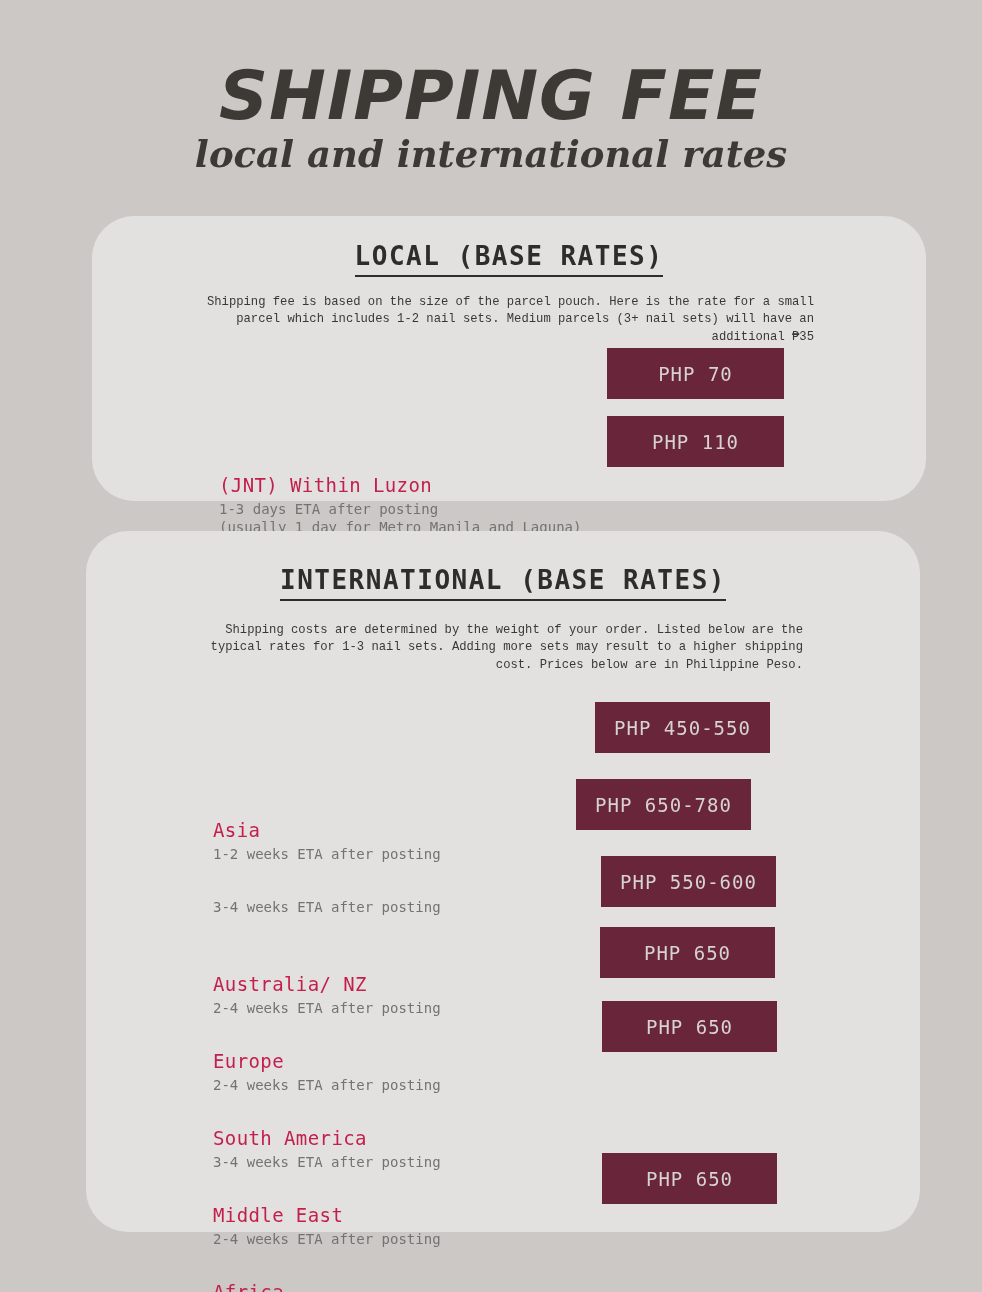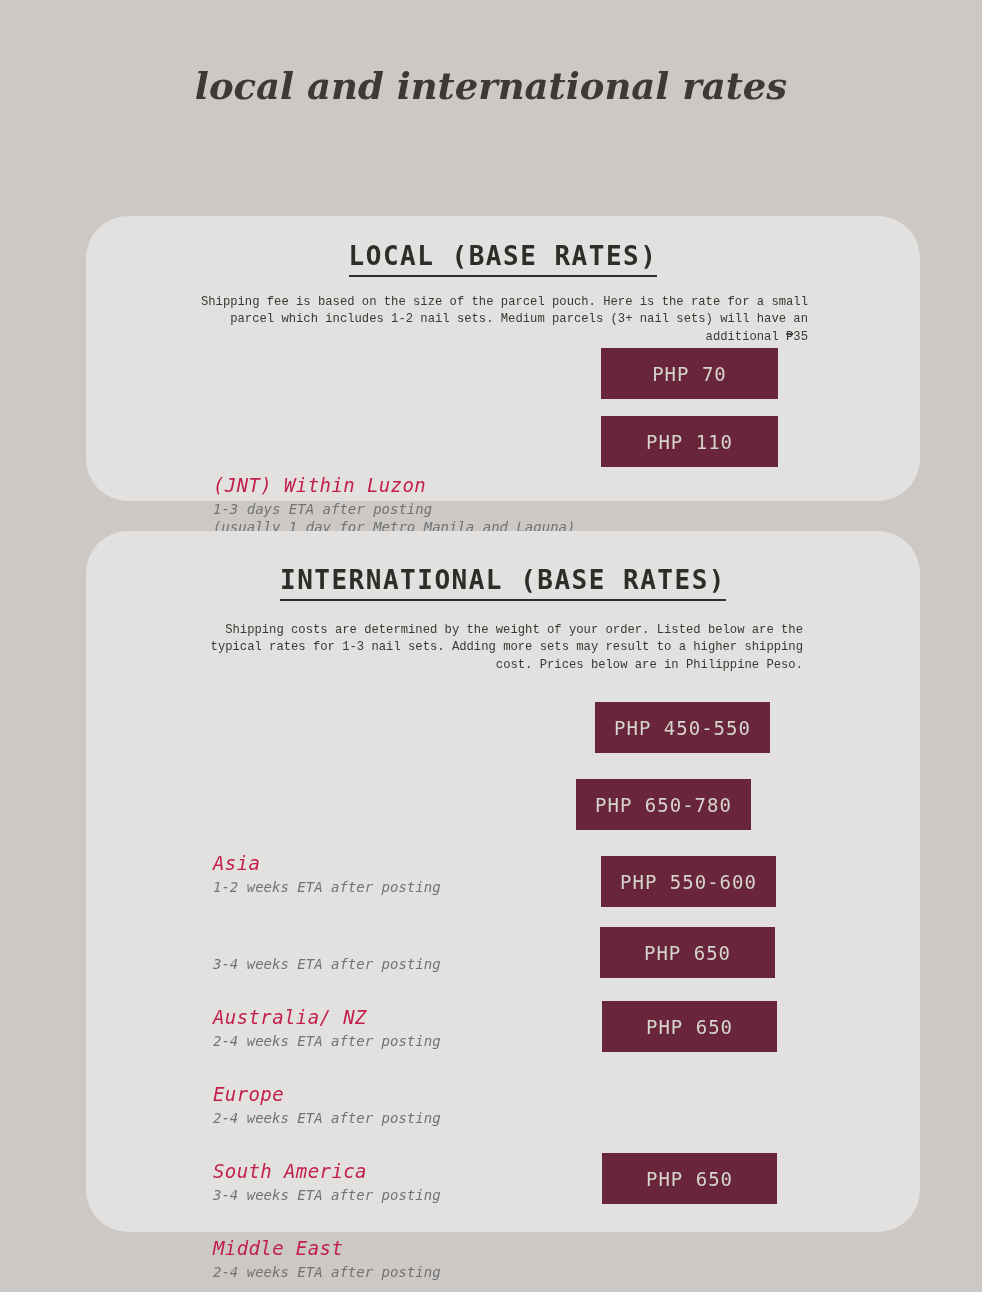--- a/index.html
+++ b/index.html
@@ -160,6 +160,7 @@
 <body>
 
 <div class="header">
+  <h1 class="main-title">SHIPPING FEE</h1>
   <div class="sub-title">local and international rates</div>
 </div>
 

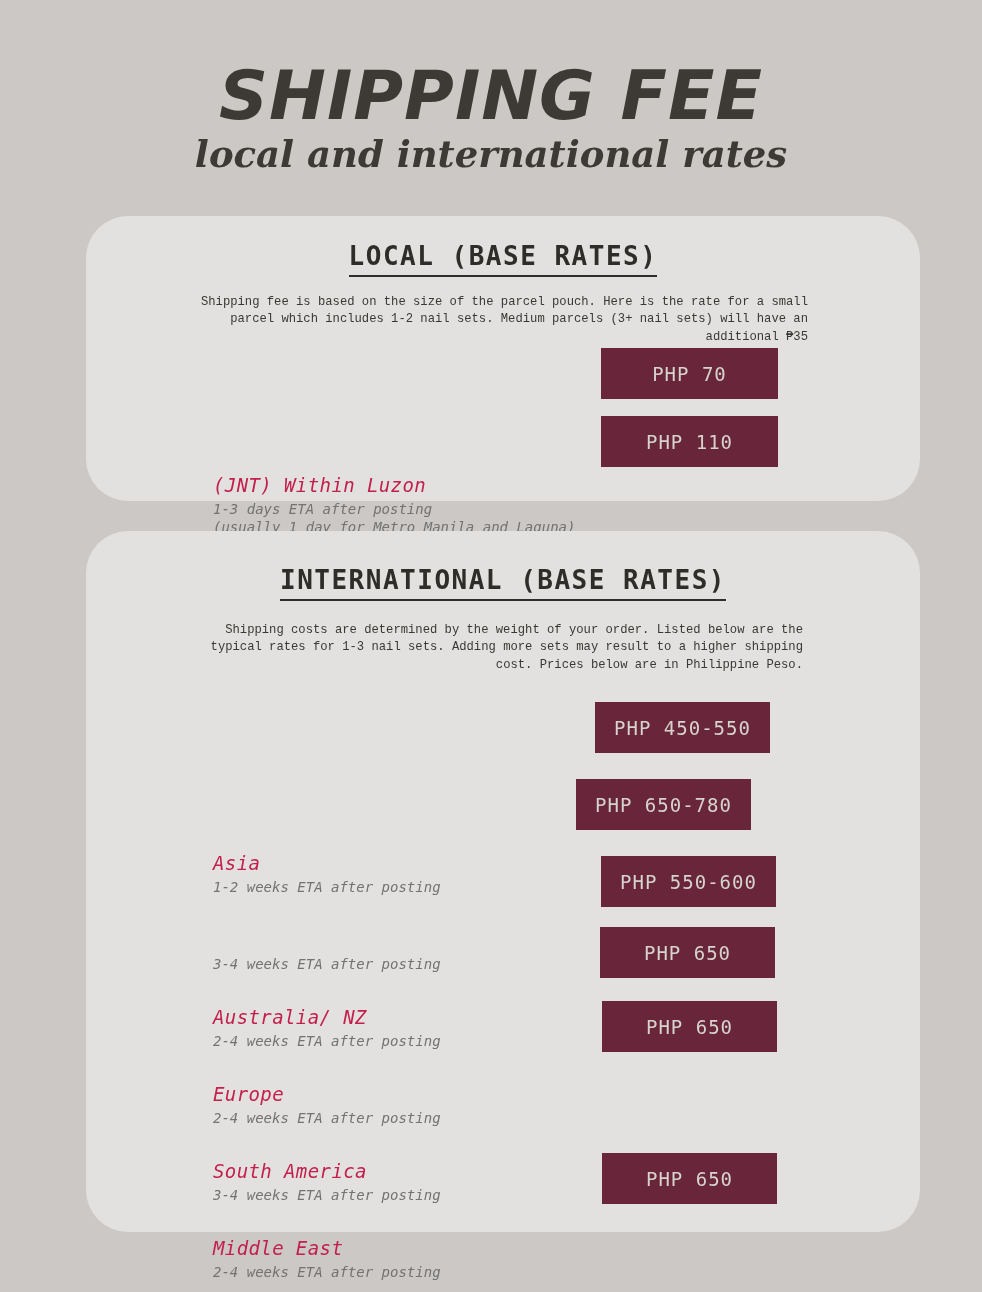--- a/index.html
+++ b/index.html
@@ -48,7 +48,7 @@
     box-sizing: border-box;
   }
   #card-local {
-    left: 86px;
+    left: 92px;
     top: 216px;
     width: 834px;
     height: 285px;

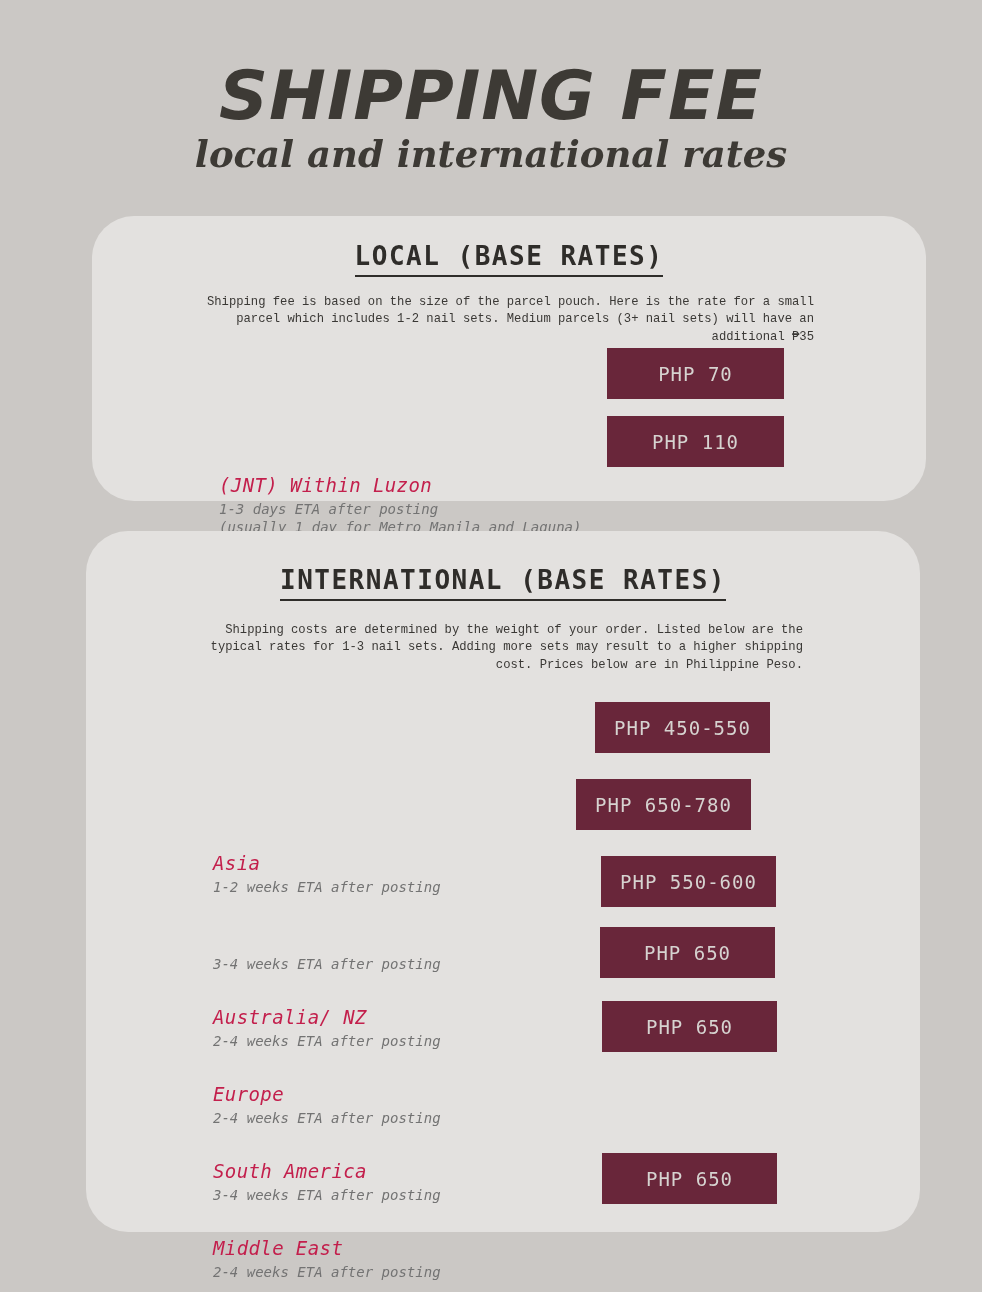--- a/index.html
+++ b/index.html
@@ -95,8 +95,7 @@
   .rate-row {
     position: relative;
     display: flex;
-    align-items: flex-end;
-    font-style: italic;
+    align-items: flex-start;
   }
   .rate-info {
     padding-left: 127px;

